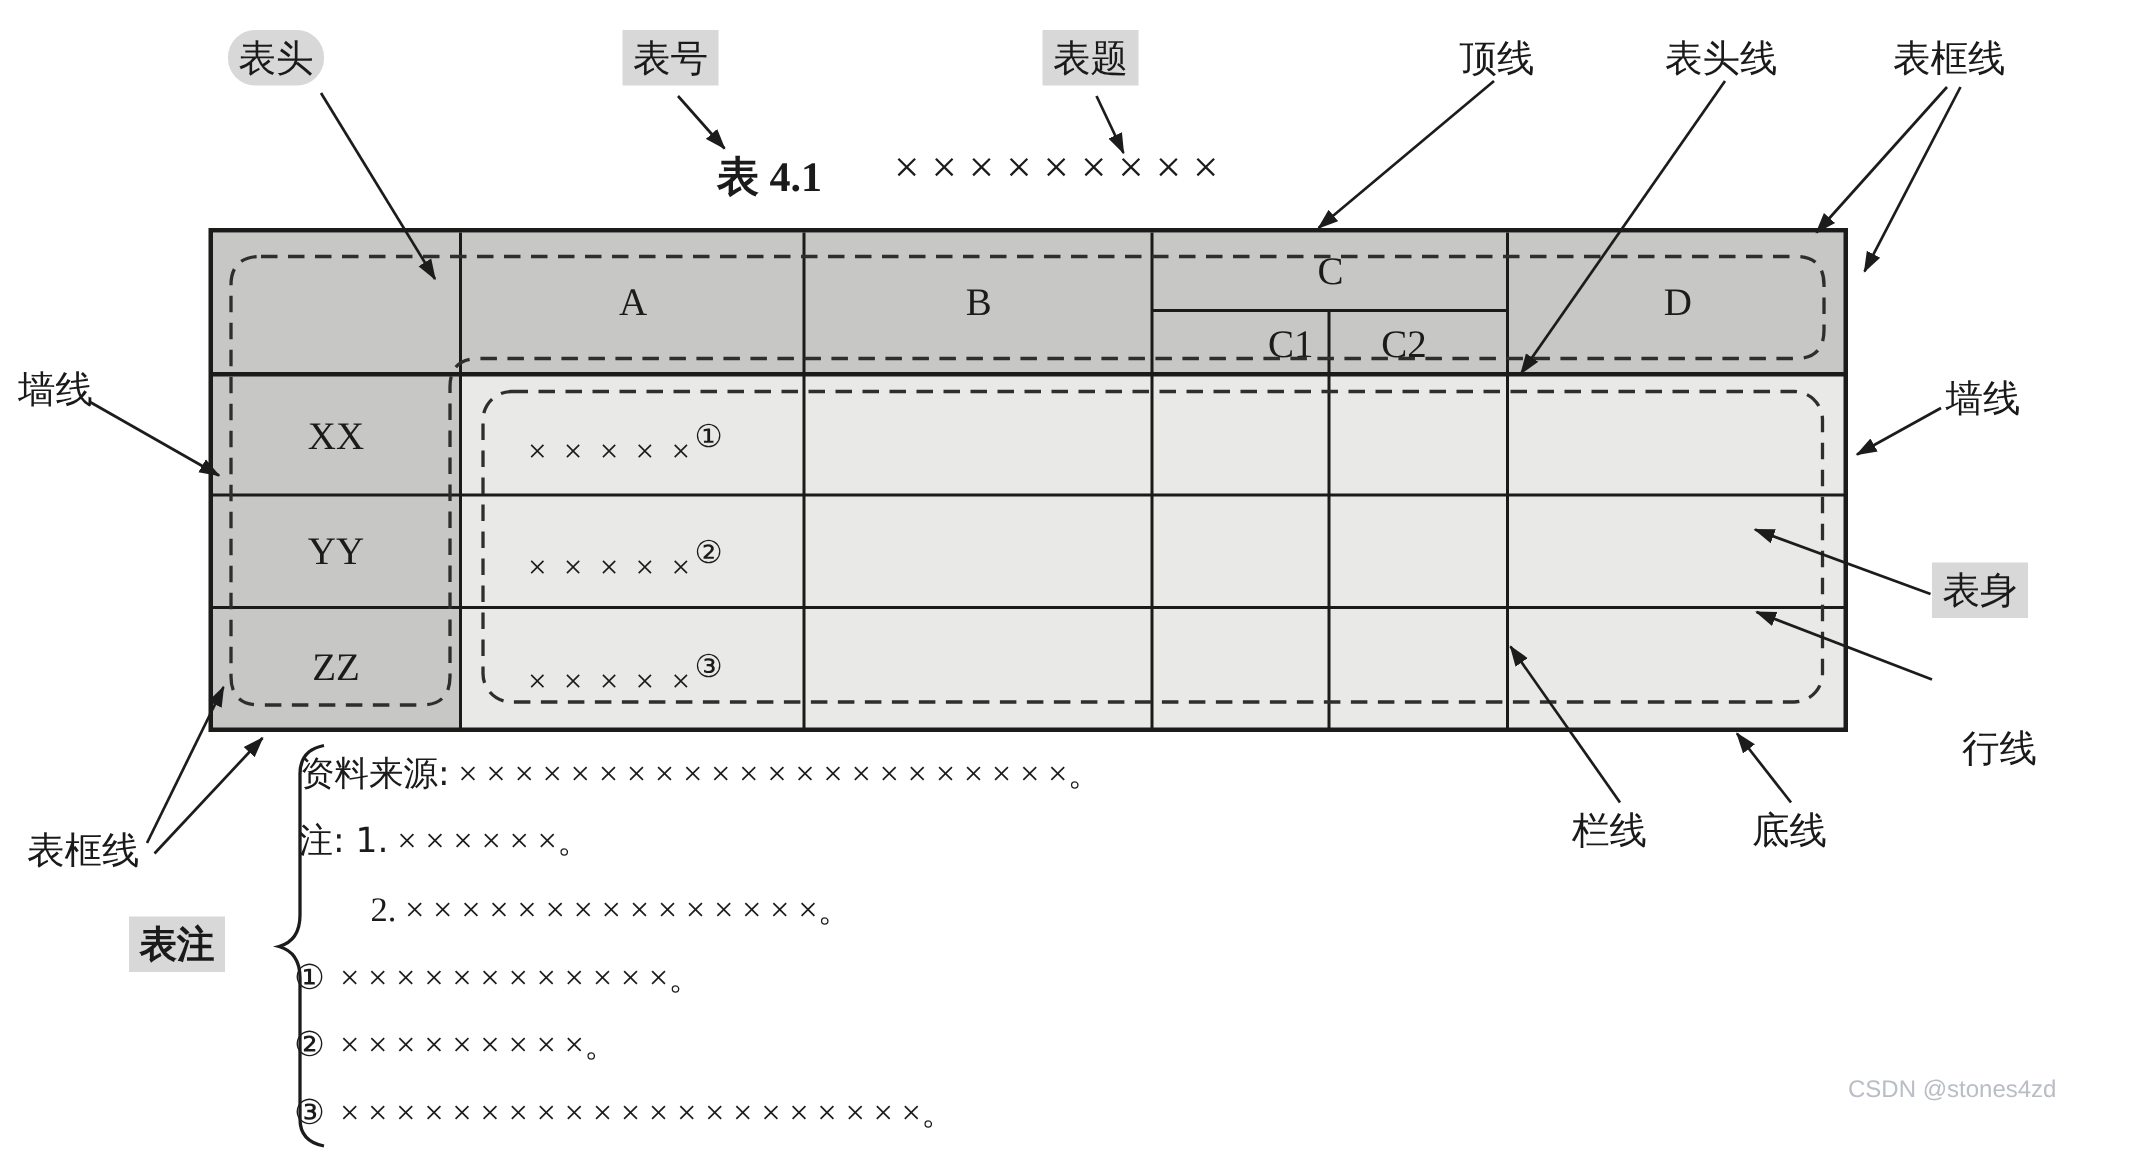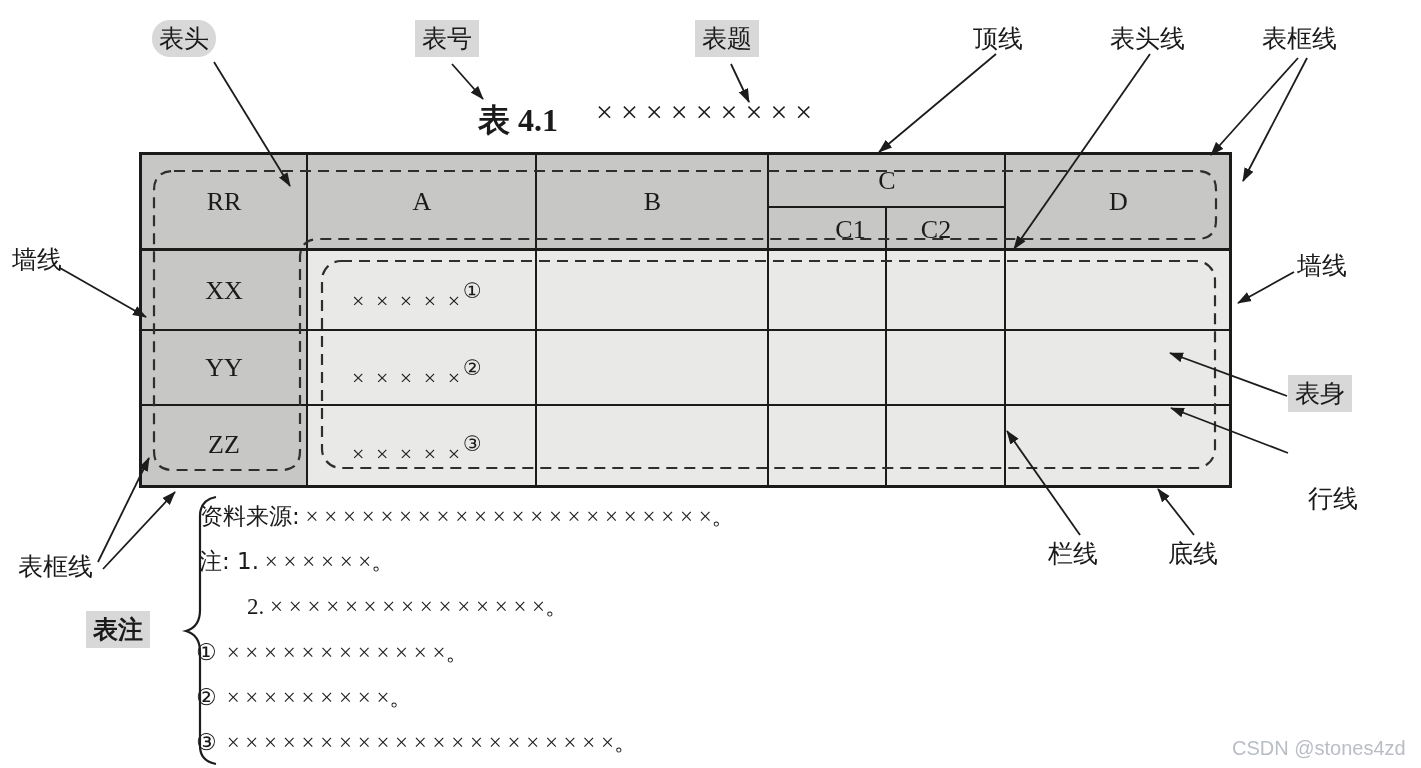--- a/index.html
+++ b/index.html
@@ -42,7 +42,7 @@
   .rv-3{left:352px;top:432px;}
   .rowval sup{font-size:21px;letter-spacing:0;vertical-align:10px;font-family:"DejaVu Sans",sans-serif;}
   
-  .title-number{left:478px;top:99px;font-size:32px;font-weight:bold;white-space:nowrap;}
+  .title-number{left:478px;top:99px;font-size:28px;font-weight:bold;white-space:nowrap;}
   .title-x{left:596px;top:95px;font-size:30px;letter-spacing:8px;white-space:nowrap;}
   
   .lbl{font-size:25px;line-height:27px;white-space:nowrap;color:#1a1a1a;

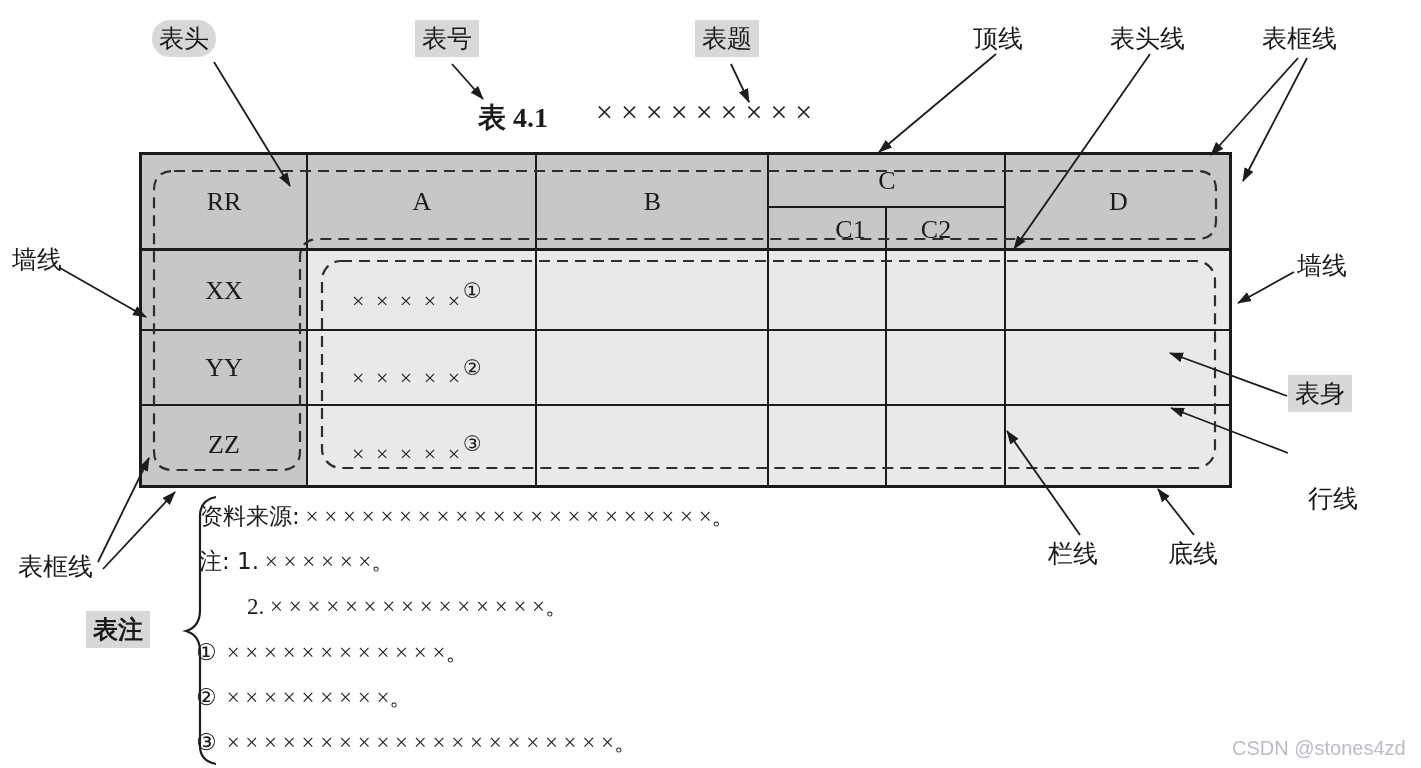--- a/index.html
+++ b/index.html
@@ -101,7 +101,6 @@
   <div class="abs vline v-cd"></div>
   <div class="abs tbl-frame"></div>
 
-  <div class="abs hcell h-rr">RR</div>
   <div class="abs hcell h-a">A</div>
   <div class="abs hcell h-b">B</div>
   <div class="abs hcell h-c">C</div>

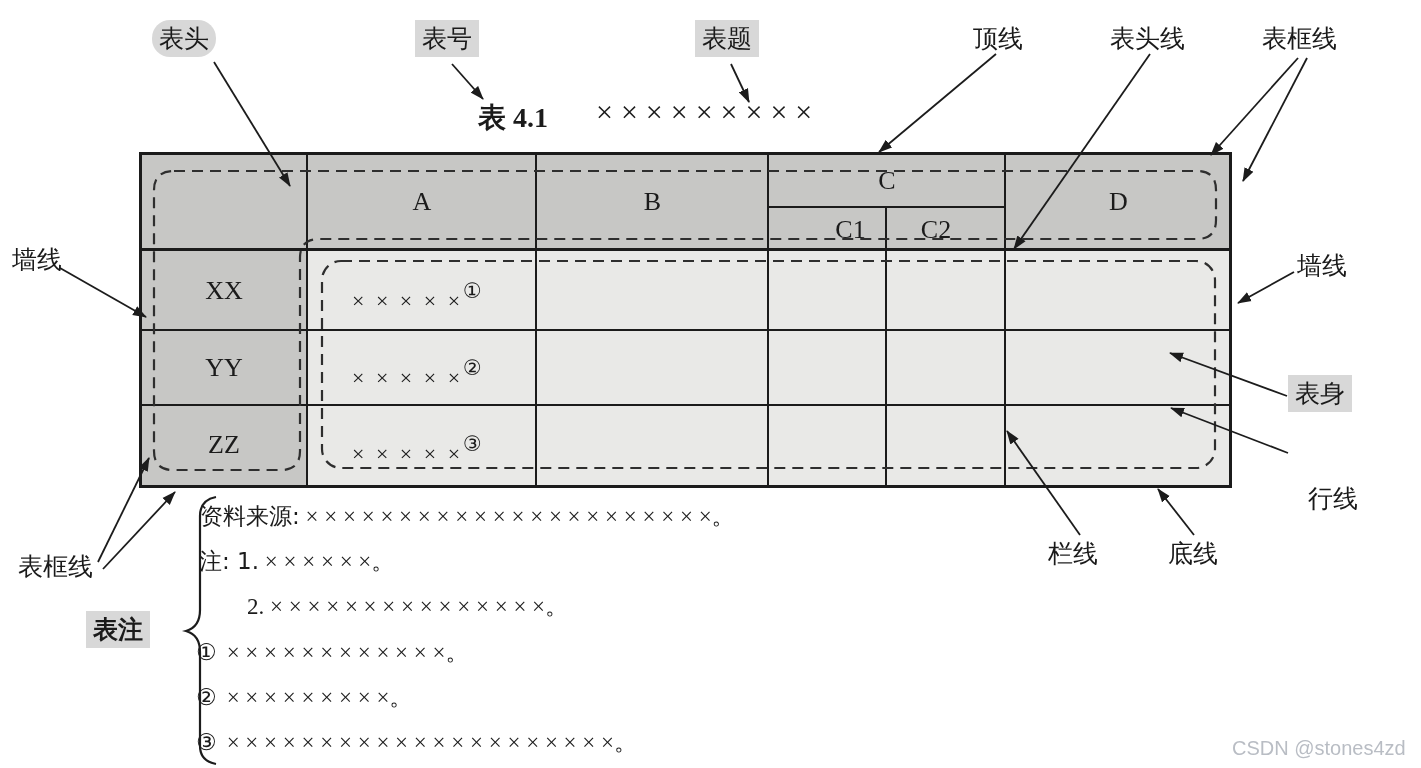--- a/index.html
+++ b/index.html
@@ -30,7 +30,7 @@
   .h-a{left:308px;top:187px;width:228px;}
   .h-b{left:537px;top:187px;width:231px;}
   .h-c{left:769px;top:166px;width:236px;}
-  .h-c1{left:800px;top:215px;width:101px;}
+  .h-c1{left:769px;top:215px;width:101px;padding-left:41px;}
   .h-c2{left:887px;top:215px;width:98px;}
   .h-d{left:1006px;top:187px;width:225px;}
   .stub-xx{left:141px;top:276px;width:166px;text-align:center;}

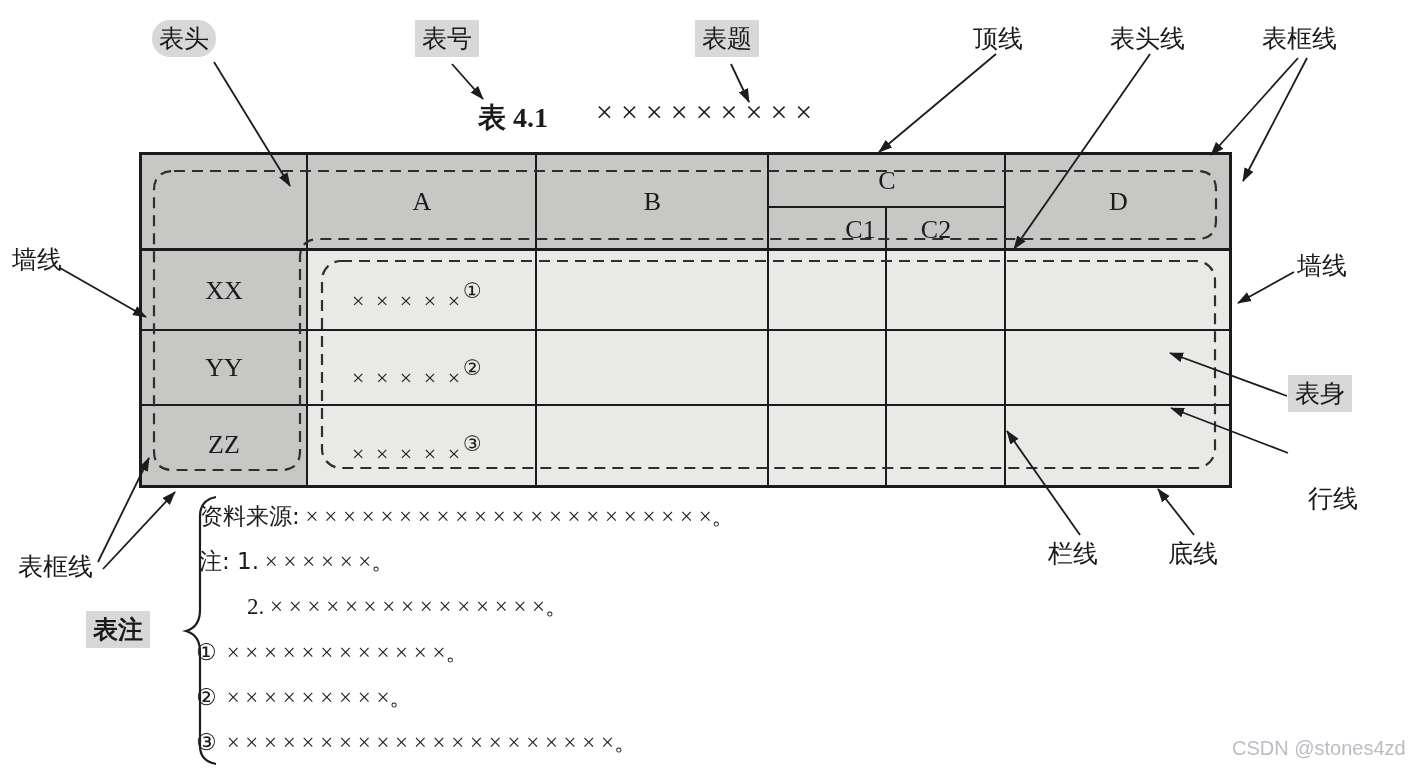--- a/index.html
+++ b/index.html
@@ -73,7 +73,7 @@
   .nt-f3{left:196px;top:728px;}
   .fnmark{font-family:"DejaVu Sans",sans-serif;margin-right:10px;}
   
-  .watermark{left:1232px;top:737px;font-size:20px;color:var(--watermark,#b9bdc4);
+  .watermark{left:1232px;top:718px;font-size:16px;color:var(--watermark,#b9bdc4);
              font-family:"Liberation Sans",sans-serif;}
   
   #overlay{position:absolute;left:0;top:0;width:1421px;height:768px;pointer-events:none;}

